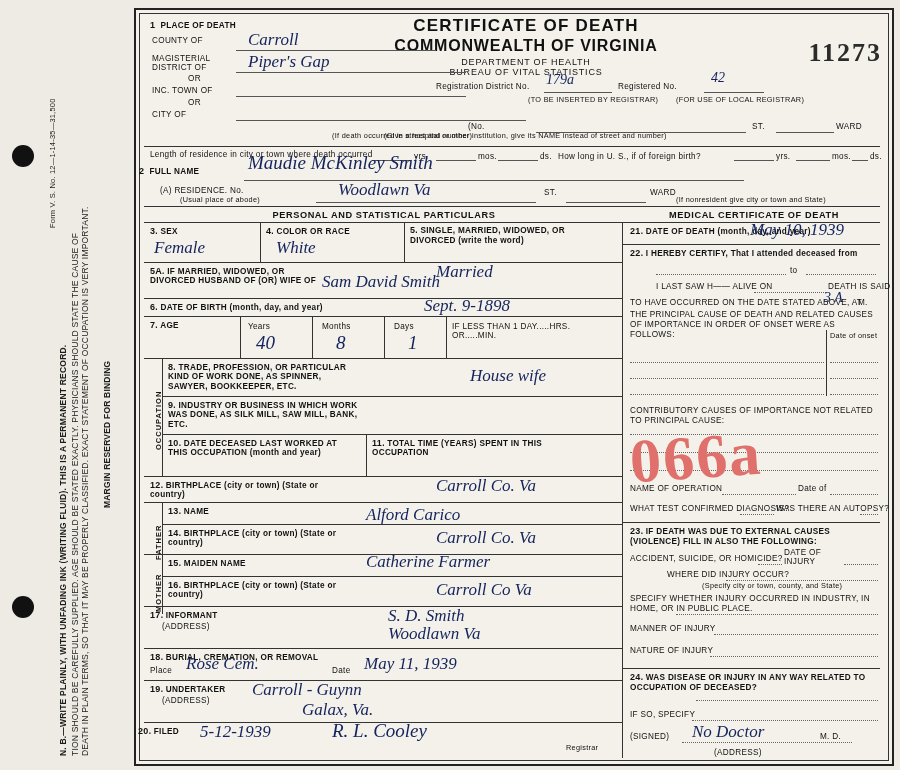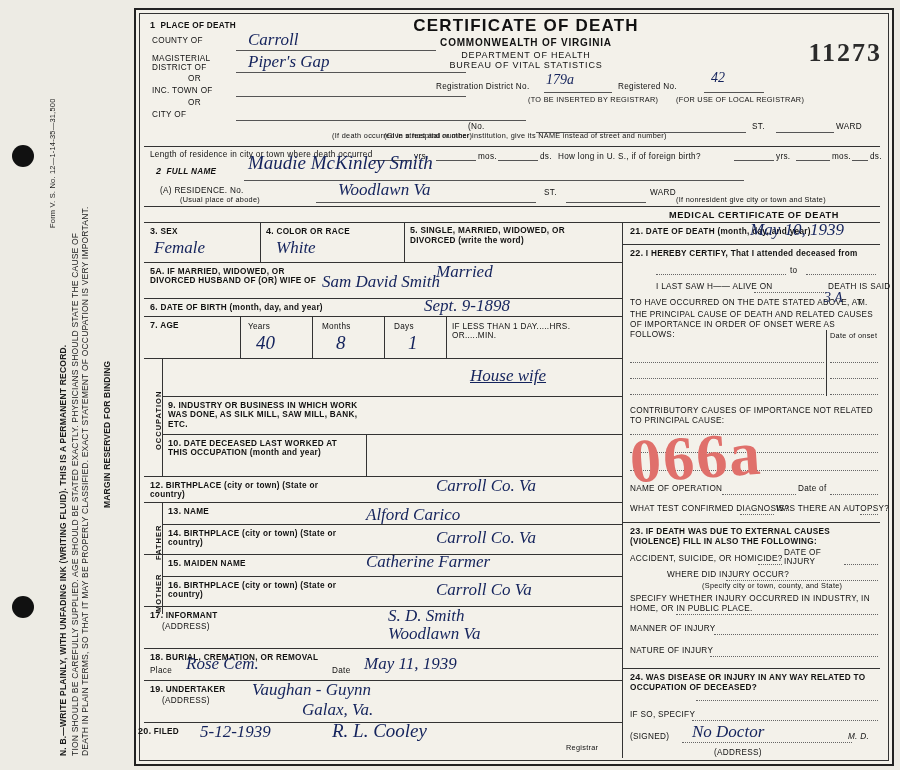--- a/index.html
+++ b/index.html
@@ -44,7 +44,7 @@
 
   .hdr{position:absolute;left:0;top:0;width:100%;text-align:center;}
   .hdr .t1{font-size:17px;font-weight:bold;letter-spacing:1.2px;margin-top:6px;color:#111;}
-  .hdr .t2{font-size:10px;font-weight:bold;letter-spacing:.8px;color:#111;margin-top:1px;}
+  .hdr .t2{font-size:16px;font-weight:bold;letter-spacing:.8px;color:#111;margin-top:1px;}
   .hdr .t3{font-size:9px;letter-spacing:.8px;color:#111;margin-top:2px;}
   .hdr .t4{font-size:9px;letter-spacing:.8px;color:#111;}
 

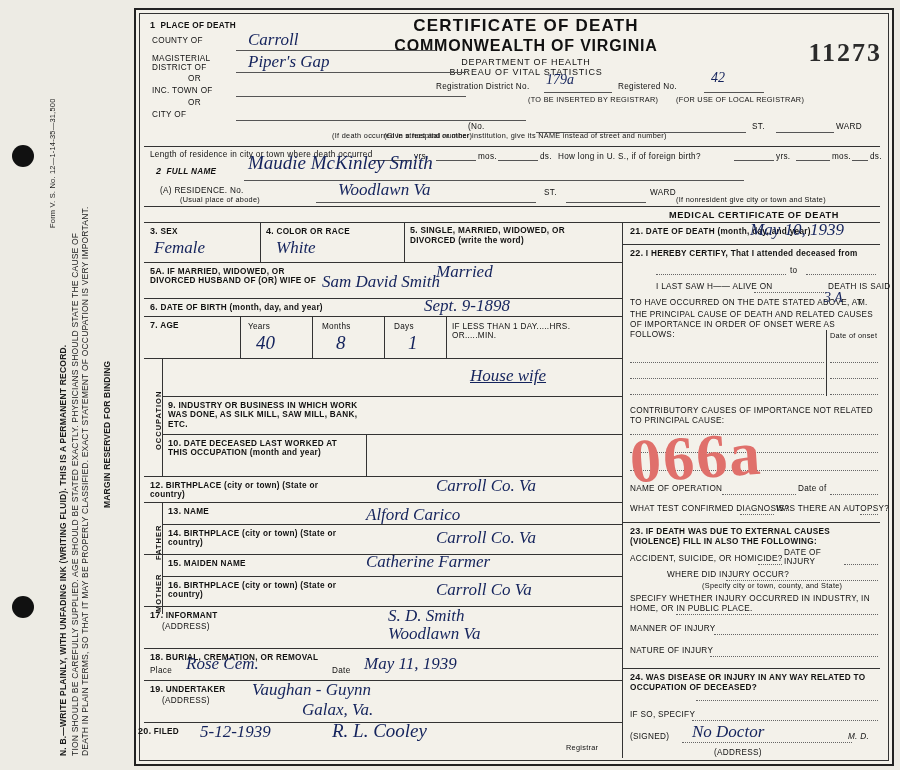--- a/index.html
+++ b/index.html
@@ -184,7 +184,7 @@
     <div class="line" style="left:716px;top:150px;width:16px;"></div>
     <div class="abs lbl" style="left:734px;top:142px;">ds.</div>
 
-    <div class="abs lbl b" style="left:20px;top:156px;font-style:italic;">
+    <div class="abs lbl b" style="left:3px;top:156px;">
       <span class="num">2</span>&nbsp;&nbsp;<span>FULL NAME</span>
     </div>
     <div class="line" style="left:108px;top:170px;width:500px;"></div>

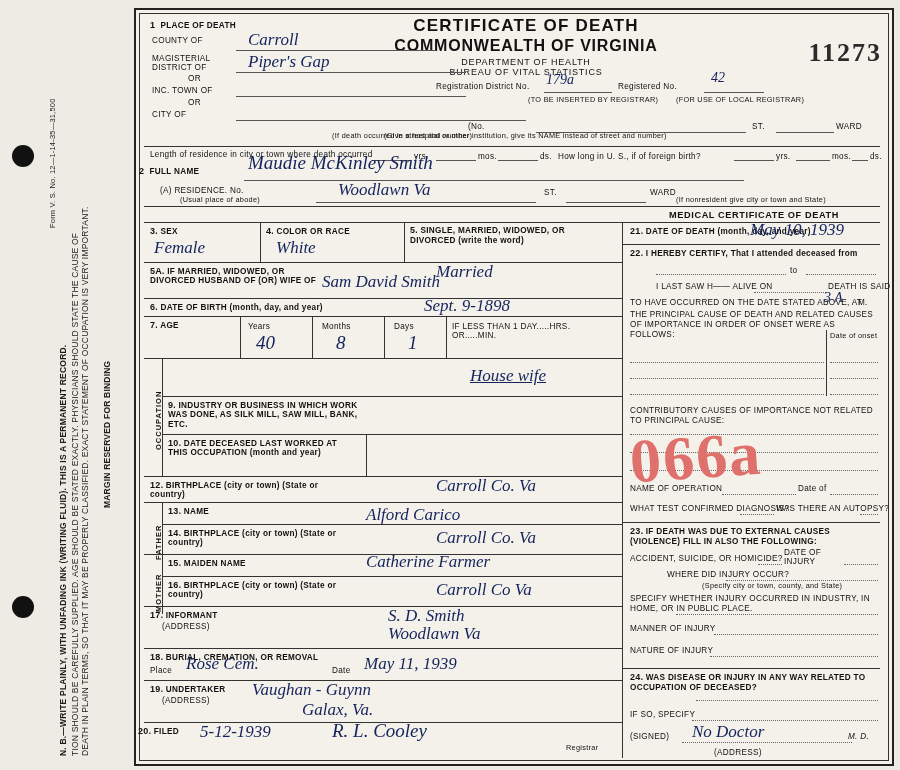--- a/index.html
+++ b/index.html
@@ -201,6 +201,7 @@
 
     <div class="hline" style="left:8px;top:196px;width:736px;"></div>
 
+    <div class="abs secthdr" style="left:18px;top:200px;width:460px;">PERSONAL AND STATISTICAL PARTICULARS</div>
     <div class="abs secthdr" style="left:494px;top:200px;width:248px;">MEDICAL CERTIFICATE OF DEATH</div>
     <div class="hline" style="left:8px;top:212px;width:736px;"></div>
     <div class="vline" style="left:486px;top:212px;height:536px;"></div>

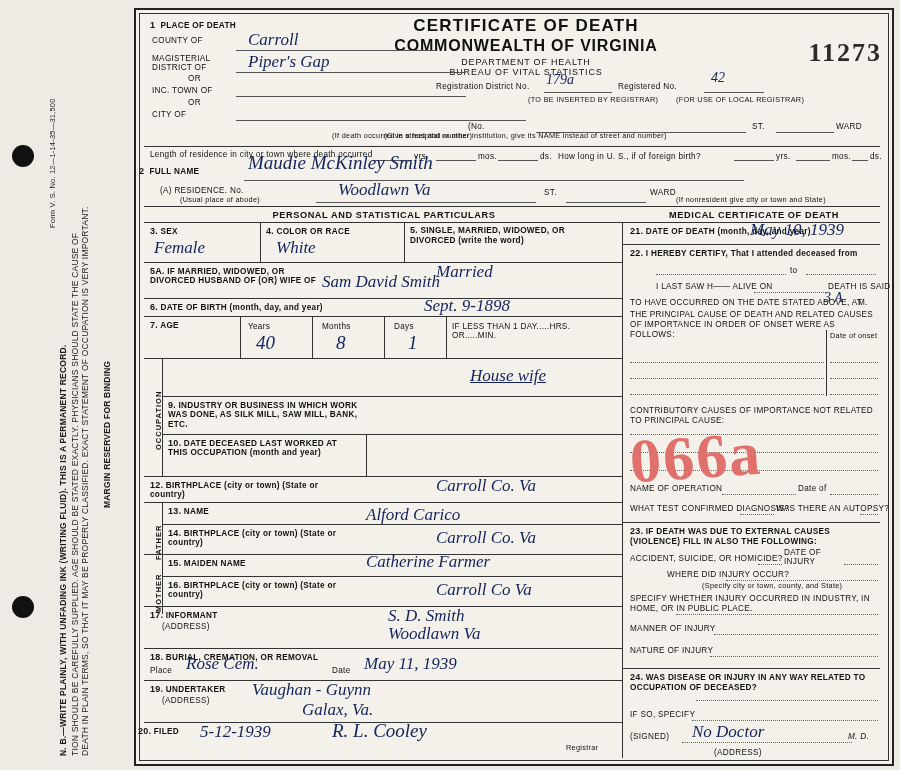--- a/index.html
+++ b/index.html
@@ -253,6 +253,9 @@
     <div class="sideword" style="left:18px;top:440px;">OCCUPATION</div>
     <div class="vline" style="left:26px;top:348px;height:118px;"></div>
 
+    <div class="abs lbl b" style="left:32px;top:352px;width:195px;line-height:1.15;">
+      <span class="num">8</span>. <span>TRADE, PROFESSION, OR PARTICULAR KIND OF WORK DONE, AS SPINNER, SAWYER, BOOKKEEPER, ETC.</span>
+    </div>
     <div class="abs hw" style="left:334px;top:356px;text-decoration:underline;">House wife</div>
     <div class="hline" style="left:26px;top:386px;width:460px;"></div>
 

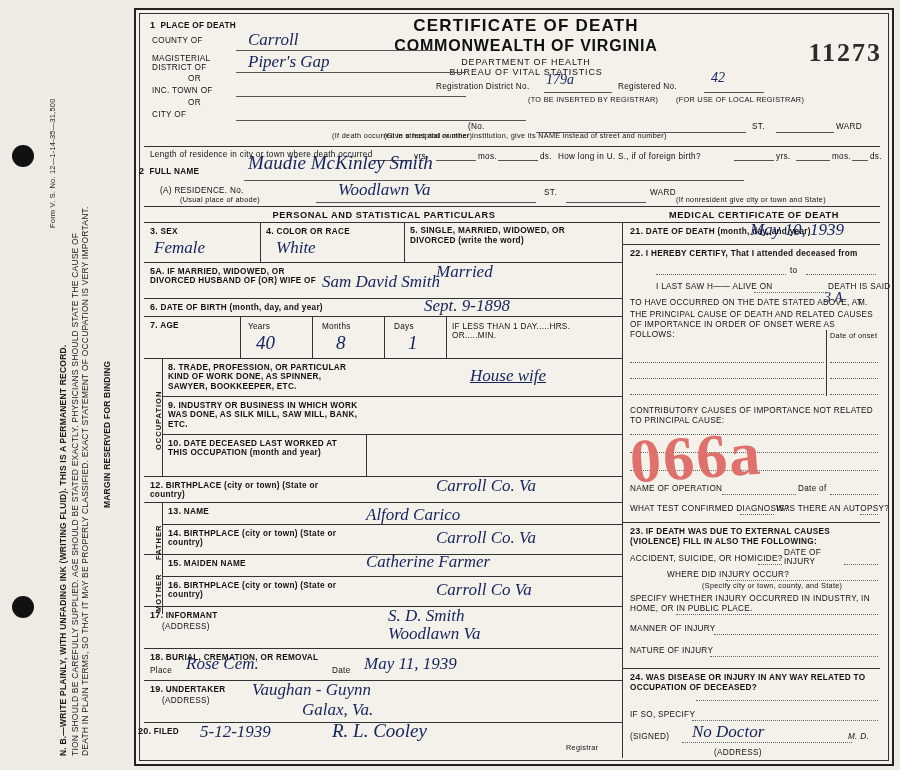--- a/index.html
+++ b/index.html
@@ -256,7 +256,7 @@
     <div class="abs lbl b" style="left:32px;top:352px;width:195px;line-height:1.15;">
       <span class="num">8</span>. <span>TRADE, PROFESSION, OR PARTICULAR KIND OF WORK DONE, AS SPINNER, SAWYER, BOOKKEEPER, ETC.</span>
     </div>
-    <div class="abs hw" style="left:334px;top:356px;text-decoration:underline;">House wife</div>
+    <div class="abs hw" style="left:334px;top:356px;">House wife</div>
     <div class="hline" style="left:26px;top:386px;width:460px;"></div>
 
     <div class="abs lbl b" style="left:32px;top:390px;width:195px;line-height:1.15;">

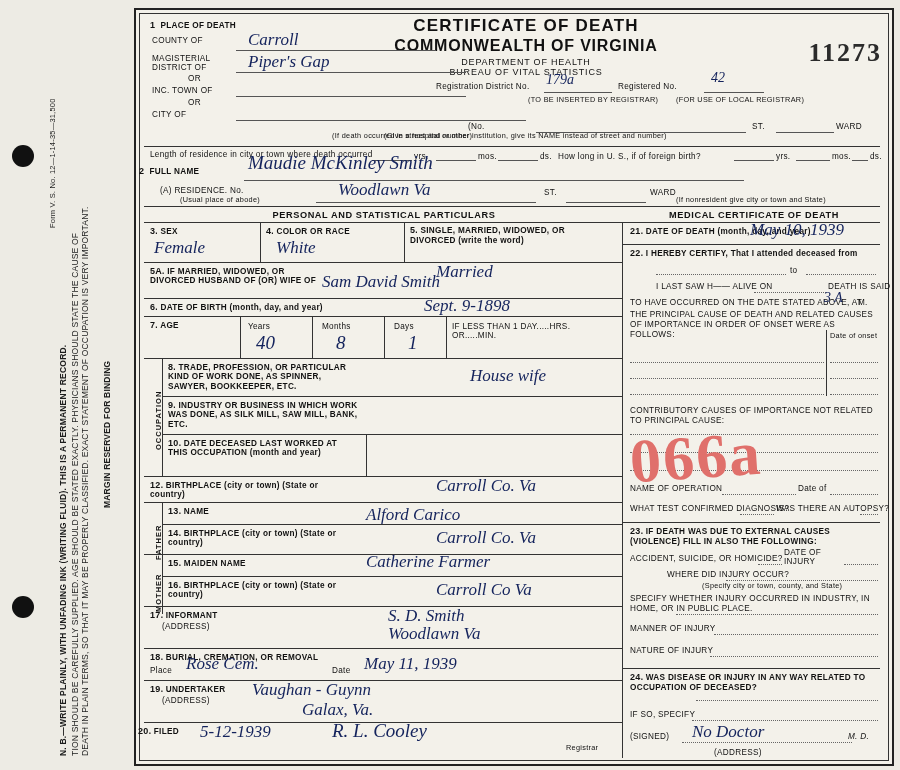--- a/index.html
+++ b/index.html
@@ -269,6 +269,9 @@
       <span class="num">10</span>. <span>DATE DECEASED LAST WORKED AT THIS OCCUPATION (month and year)</span>
     </div>
     <div class="vline" style="left:230px;top:424px;height:42px;"></div>
+    <div class="abs lbl b" style="left:236px;top:428px;width:180px;line-height:1.15;">
+      <span class="num">11</span>. <span>TOTAL TIME (YEARS) SPENT IN THIS OCCUPATION</span>
+    </div>
     <div class="hline" style="left:8px;top:466px;width:478px;"></div>
 
     <div class="abs lbl b" style="left:14px;top:470px;width:180px;line-height:1.15;">

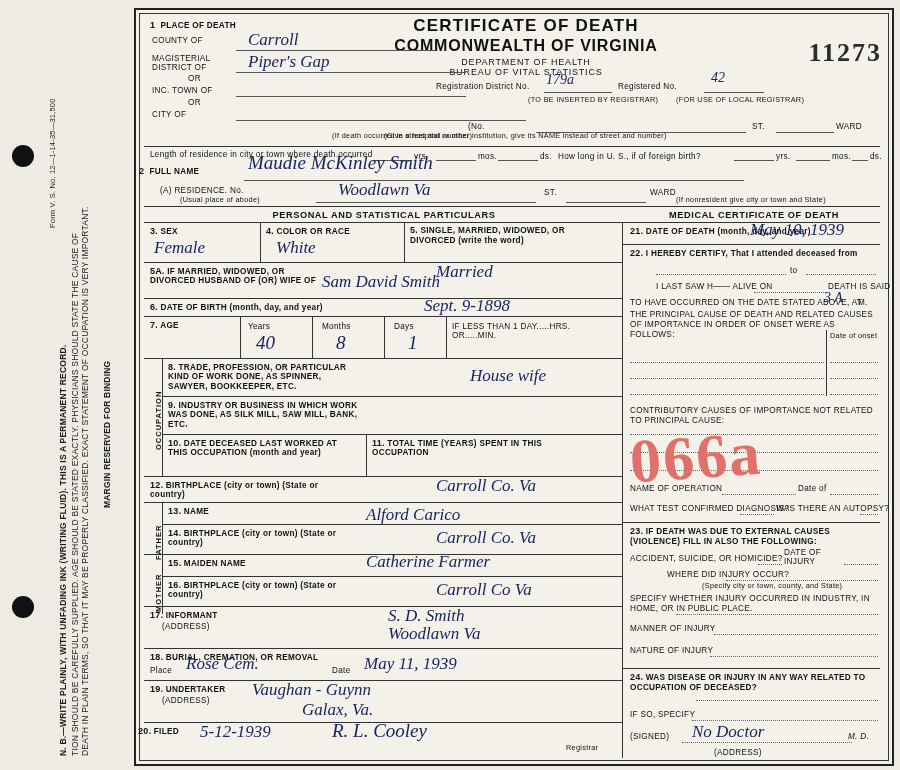--- a/index.html
+++ b/index.html
@@ -331,7 +331,7 @@
       <span class="num">19</span>. <span>UNDERTAKER</span>
     </div>
     <div class="abs lbl" style="left:26px;top:686px;">(ADDRESS)</div>
-    <div class="abs hw" style="left:116px;top:670px;">Vaughan - Guynn</div>
+    <div class="abs hw" style="left:116px;top:670px;">Carroll - Guynn</div>
     <div class="abs hw" style="left:166px;top:690px;">Galax, Va.</div>
     <div class="hline" style="left:8px;top:712px;width:478px;"></div>
 

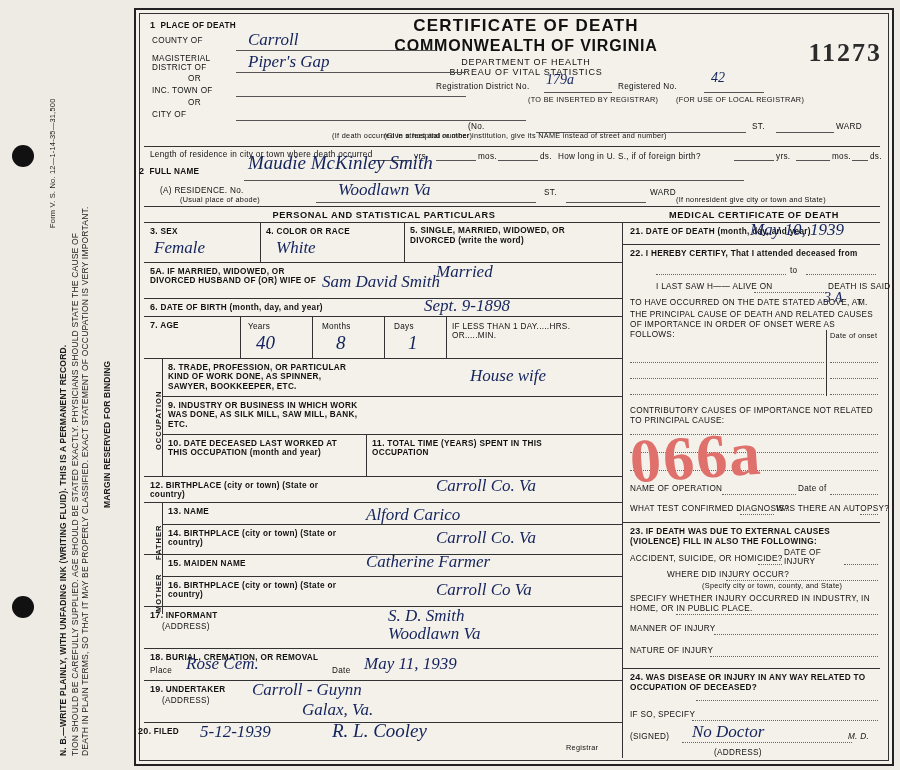--- a/index.html
+++ b/index.html
@@ -419,7 +419,7 @@
     <div class="abs lbl" style="left:494px;top:722px;">(SIGNED)</div>
     <div class="abs hw" style="left:556px;top:712px;">No Doctor</div>
     <div class="dotline" style="left:546px;top:732px;width:170px;"></div>
-    <div class="abs lbl" style="left:712px;top:722px;font-style:italic;">M. D.</div>
+    <div class="abs lbl" style="left:684px;top:722px;">M. D.</div>
     <div class="abs lbl" style="left:578px;top:738px;">(ADDRESS)</div>
 
   </div>

